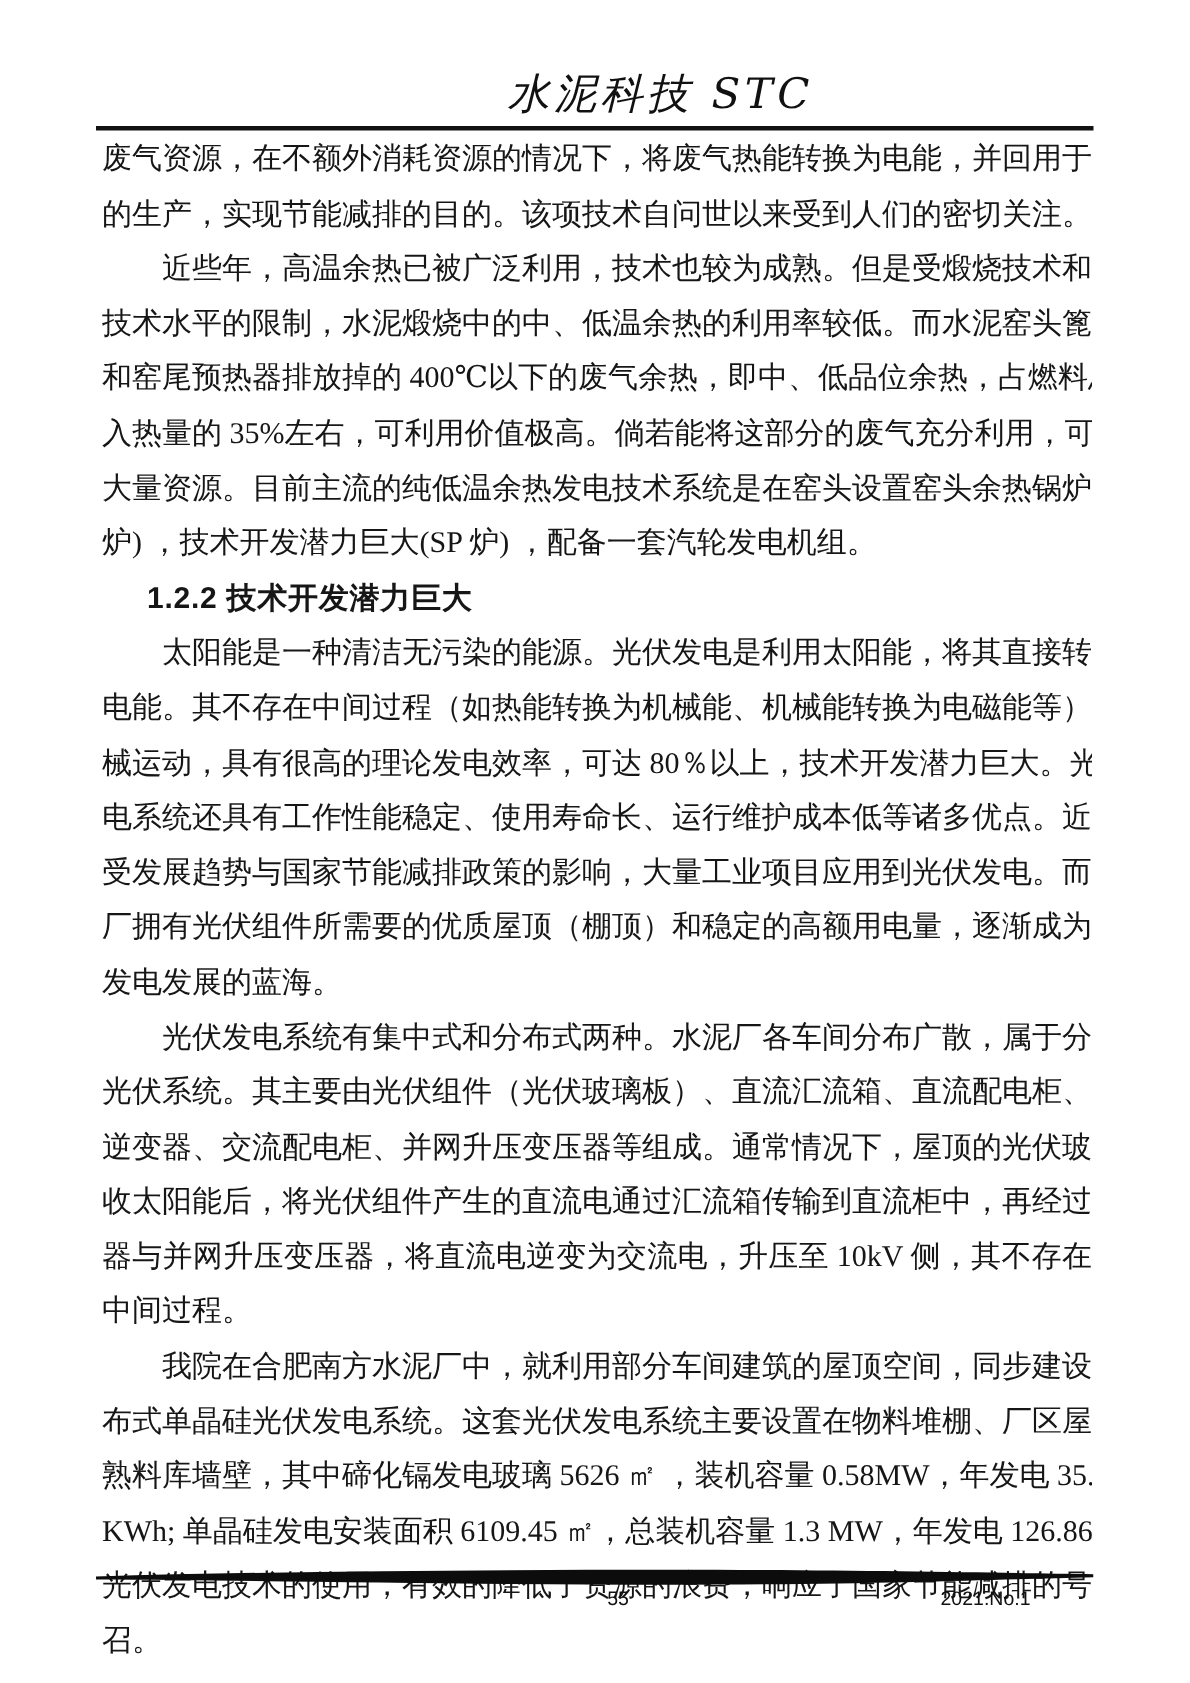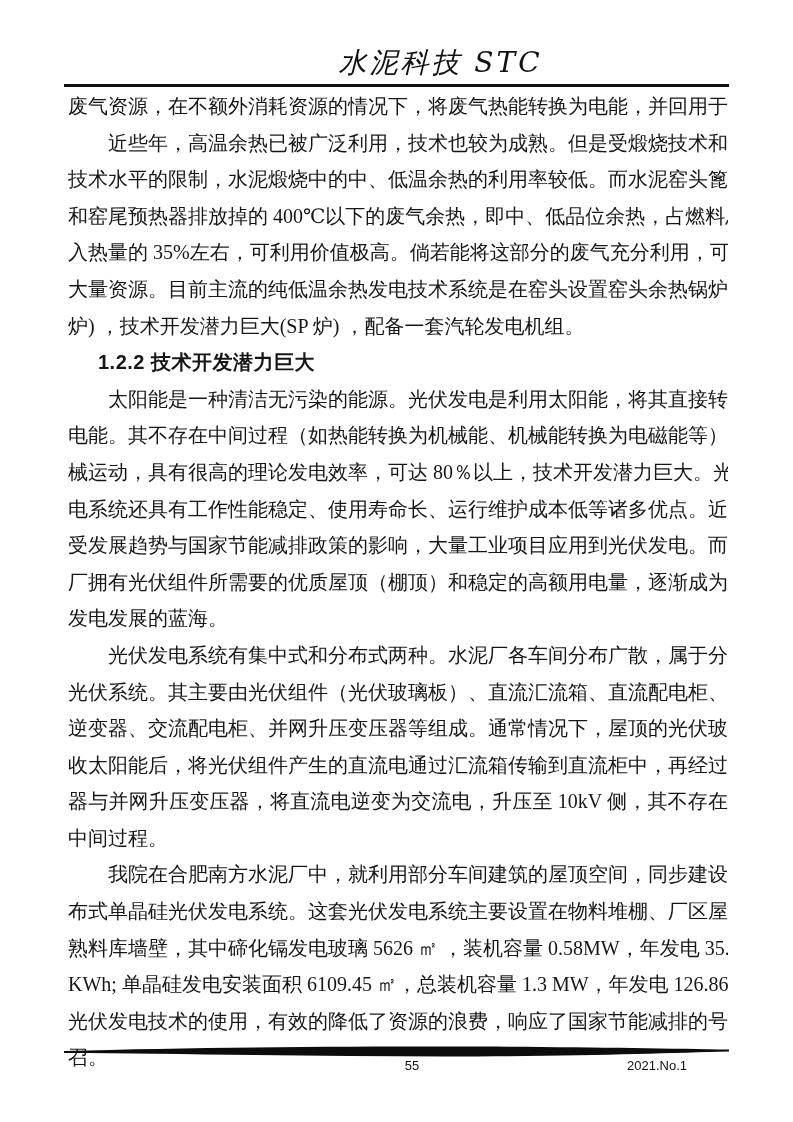--- a/index.html
+++ b/index.html
@@ -89,6 +89,7 @@
 
   <div class="body-text">
       <div class="line">废气资源，在不额外消耗资源的情况下，将废气热能转换为电能，并回用于水泥</div>
+      <div class="line last">的生产，实现节能减排的目的。该项技术自问世以来受到人们的密切关注。</div>
       <div class="line indent">近些年，高温余热已被广泛利用，技术也较为成熟。但是受煅烧技术和节能</div>
       <div class="line">技术水平的限制，水泥煅烧中的中、低温余热的利用率较低。而水泥窑头篦 冷机</div>
       <div class="line">和窑尾预热器排放掉的 400℃以下的废气余热，即中、低品位余热，占燃料总输</div>

